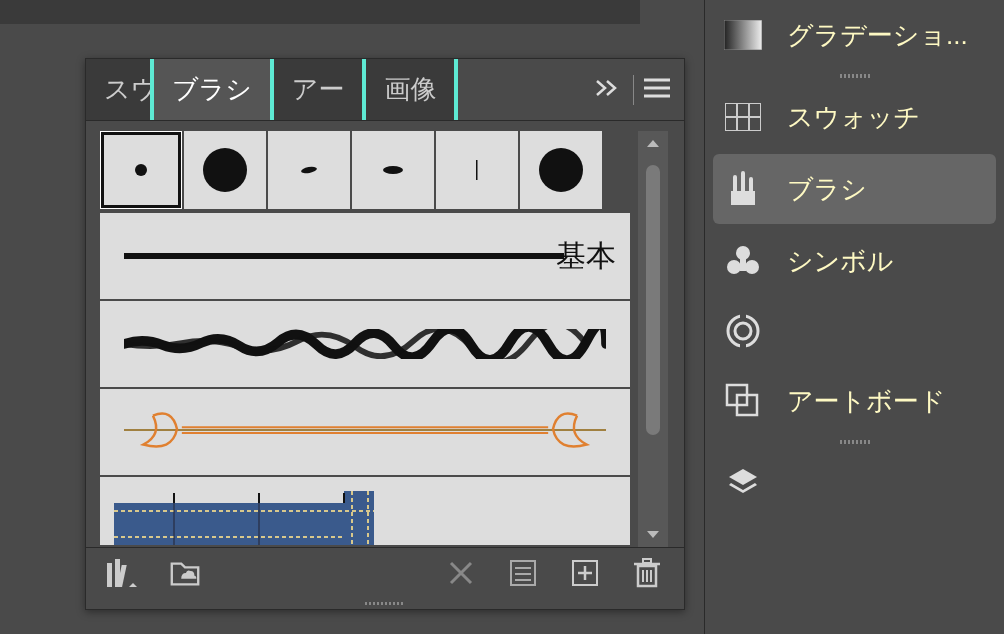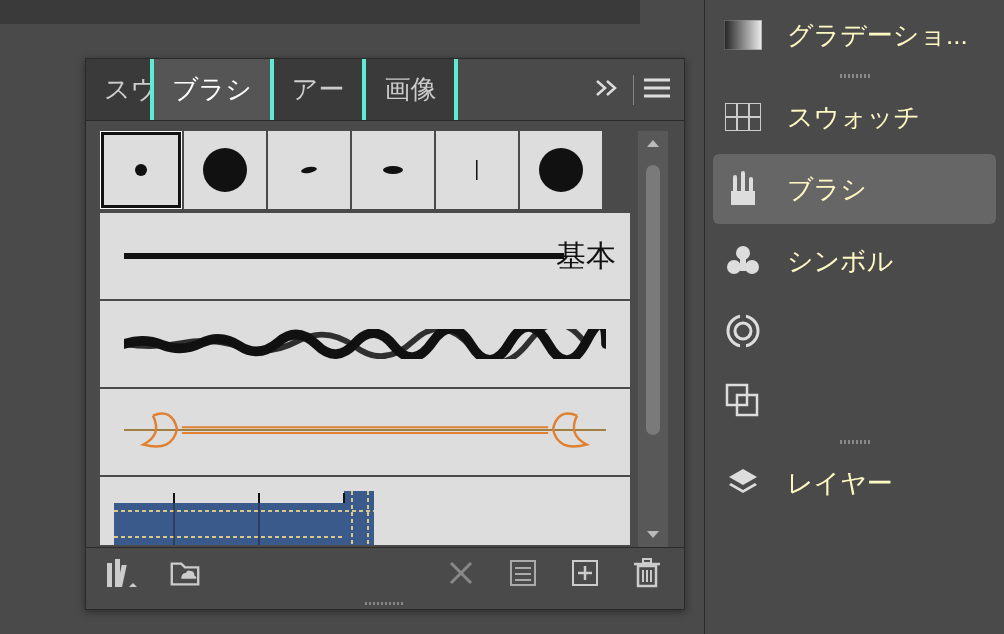--- a/index.html
+++ b/index.html
@@ -454,6 +454,7 @@
           <rect x="12" y="12" width="20" height="20" fill="none" stroke="#ddd" stroke-width="2.5"></rect>
         </svg>
     </span>
+    <span>アートボード</span>
   </div>
 
   <div class="drag-handle">

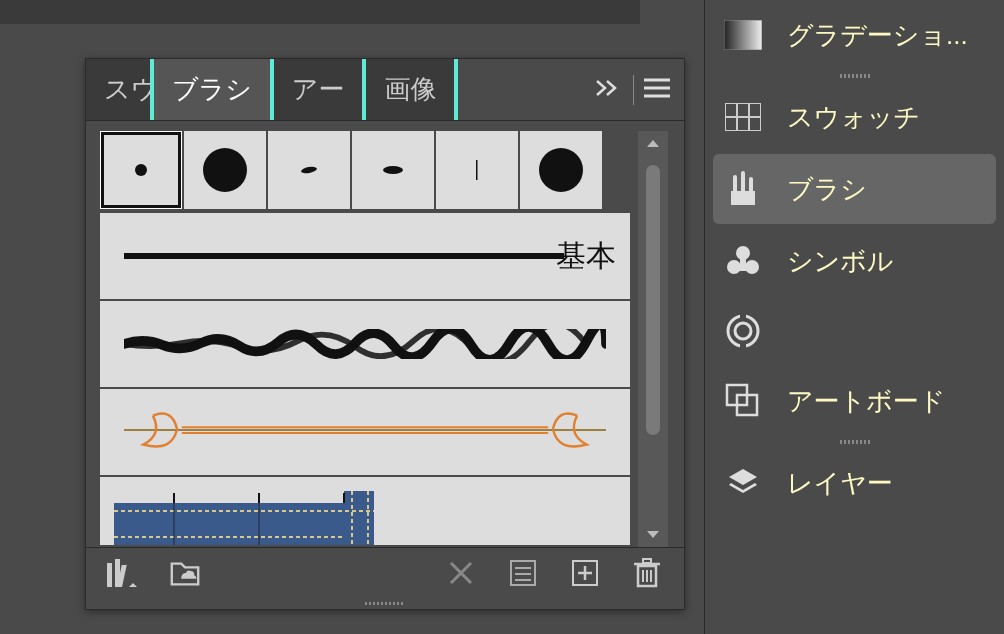--- a/index.html
+++ b/index.html
@@ -468,7 +468,6 @@
           <path d="M6 18 L18 25 L30 18 L32 20 L18 28 L4 20 Z" fill="#ddd"></path>
         </svg>
     </span>
-    <span>レイヤー</span>
   </div>
 
 </div>

